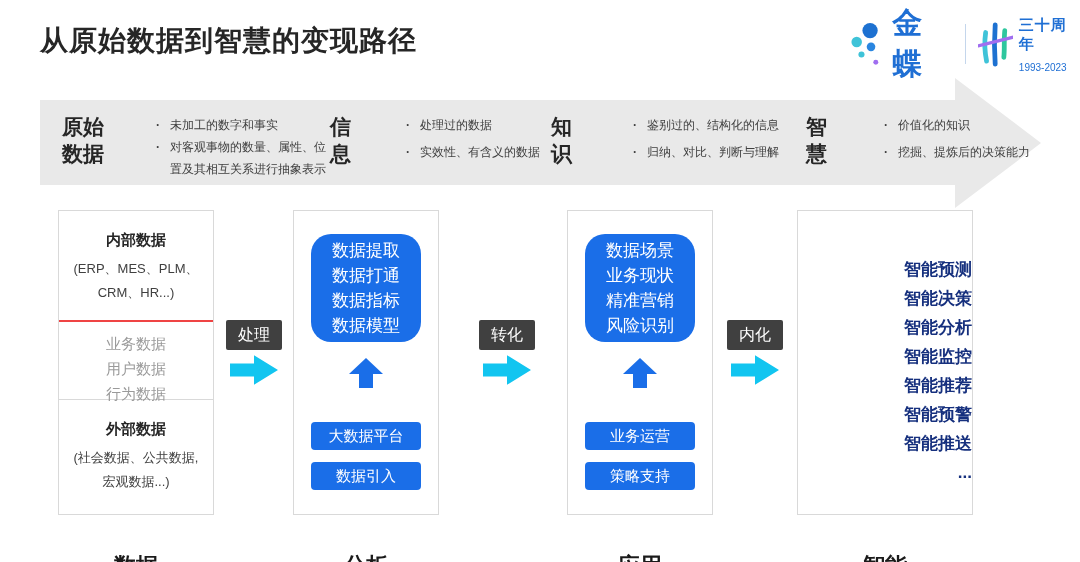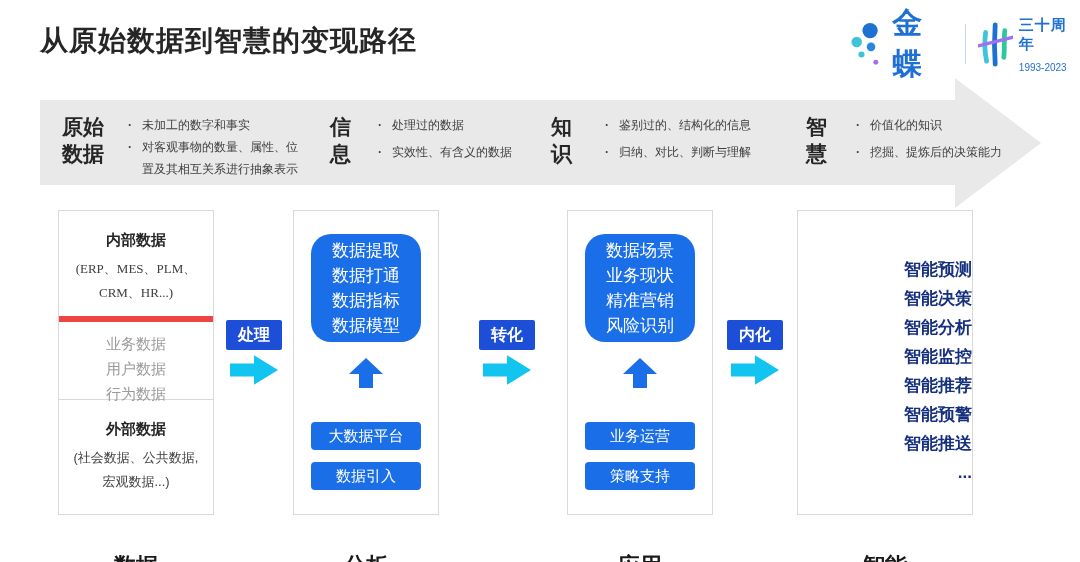--- a/index.html
+++ b/index.html
@@ -20,7 +20,7 @@
   .band-head { position:absolute; left:955px; top:78px; width:0; height:0;
                border-top:65px solid transparent; border-bottom:65px solid transparent;
                border-left:86px solid #e9e9e9; }
-  .stage { position:absolute; top:110px; display:flex; align-items:flex-start; }
+  .stage { position:absolute; top:110px; display:flex; align-items:flex-start;gap:28px; }
   .stage-term { font-size:21px; font-weight:bold; color:#262626; line-height:1.3; padding-top:3px; }
   .term-2col { width:46px; }
   .term-1col { width:24px; }

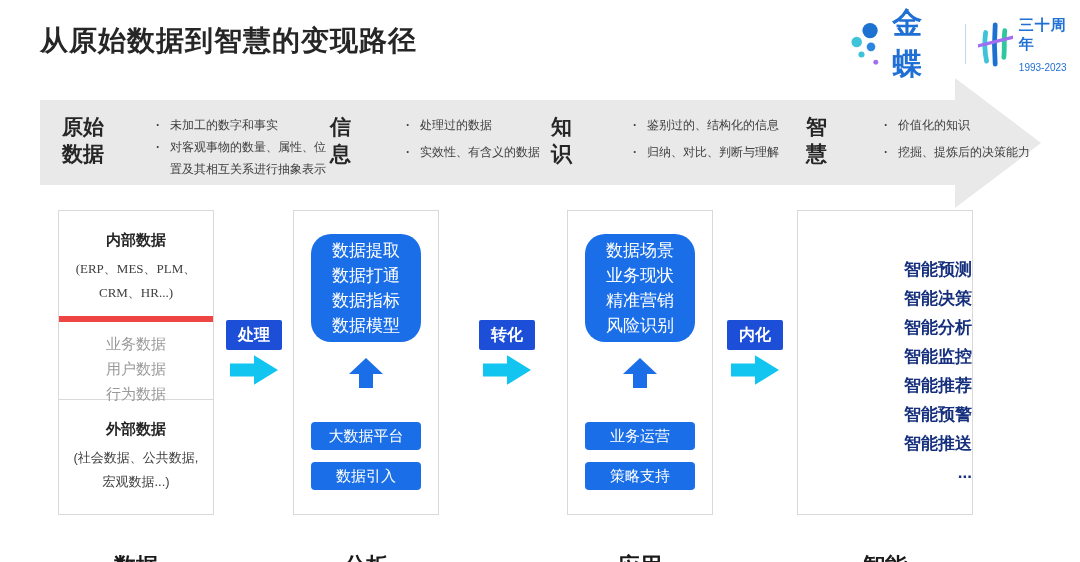--- a/index.html
+++ b/index.html
@@ -42,7 +42,7 @@
 
   
   .sec { text-align:center; }
-  .sec-top { height:111px; border-bottom:6px solid #ef4444; padding-top:20px;font-family:Liberation Serif, serif; }
+  .sec-top { height:111px; border-bottom:2px solid #ef4444; padding-top:20px; }
   .sec-mid { height:78px; border-bottom:1px solid #d9d9d9; padding-top:9px; }
   .sec-bot { padding-top:20px; }
   .sec-title { font-size:15px; font-weight:bold; color:#262626; margin-bottom:7px; }

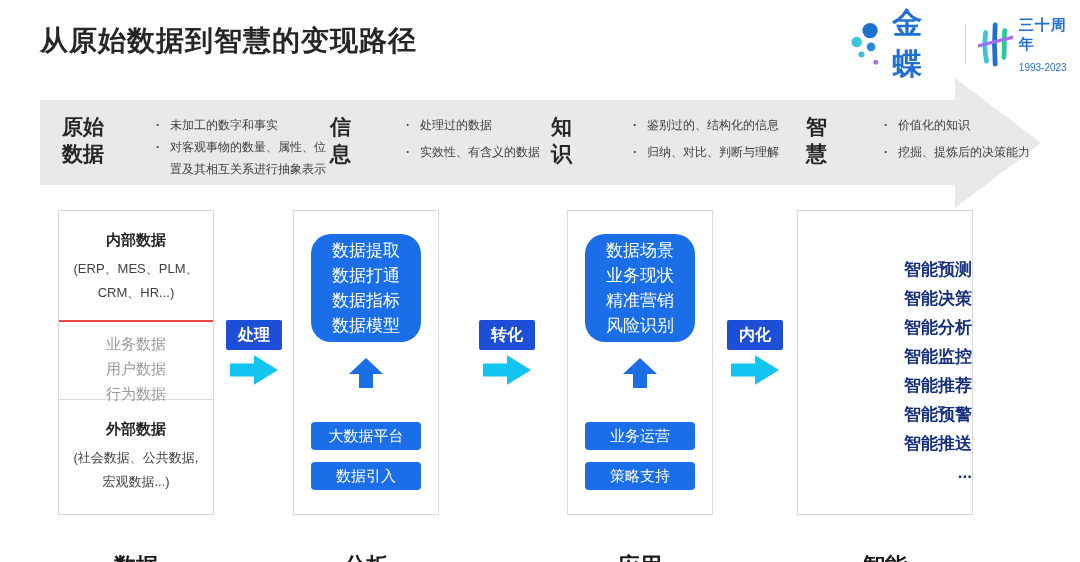--- a/index.html
+++ b/index.html
@@ -66,8 +66,8 @@
   
   .connector { position:absolute; top:320px; width:56px; text-align:center; }
   #conn-1 { left:226px; } #conn-2 { left:479px; } #conn-3 { left:727px; }
-  .conn-badge { height:30px; background:#1d4ed8; border-radius:2px; color:#ffffff;
-                font-size:16px; font-weight:bold; display:flex; align-items:center; justify-content:center; }
+  .conn-badge { height:30px; background:#404040; border-radius:2px; color:#ffffff;
+                font-size:16px; font-weight:normal; display:flex; align-items:center; justify-content:center; }
   .conn-arrow { margin-top:5px; width:48px; height:30px; }
 
   

